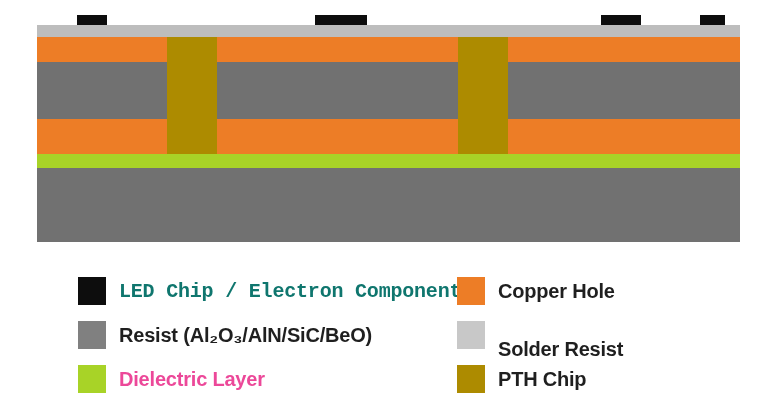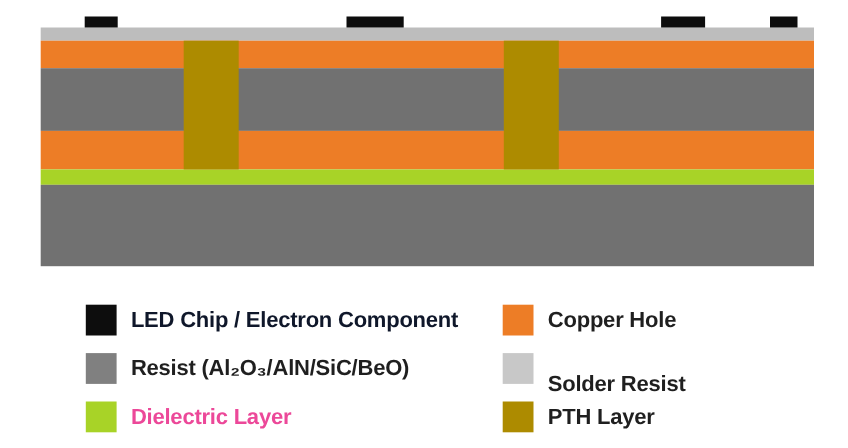--- a/index.html
+++ b/index.html
@@ -85,7 +85,7 @@
   <div class="legend-col legend-col-left">
     <div class="legend-item">
       <span class="swatch" style="background-color: rgb(13, 13, 13);"></span>
-      <span class="legend-label" style="color: #0f172a;">LED Chip / Electron Component</span>
+      <span class="legend-label" style="color: #0f766e; font-family: Liberation Mono, monospace;">LED Chip / Electron Component</span>
     </div>
     <div class="legend-item">
       <span class="swatch" style="background-color: rgb(128, 128, 128);"></span>

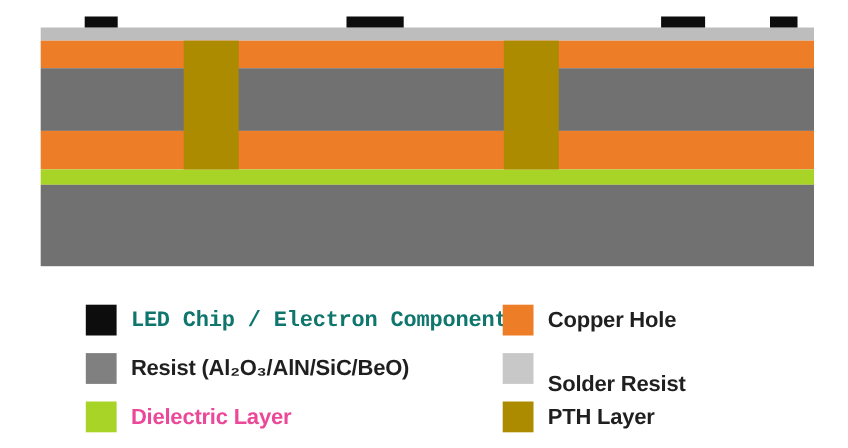--- a/index.html
+++ b/index.html
@@ -108,7 +108,7 @@
     </div>
     <div class="legend-item">
       <span class="swatch" style="background-color: rgb(173, 139, 0);"></span>
-      <span class="legend-label" style="color: rgb(31, 31, 31);">PTH Layer</span>
+      <span class="legend-label" style="color: rgb(31, 31, 31);">PTH Chip</span>
     </div>
   </div>
 

